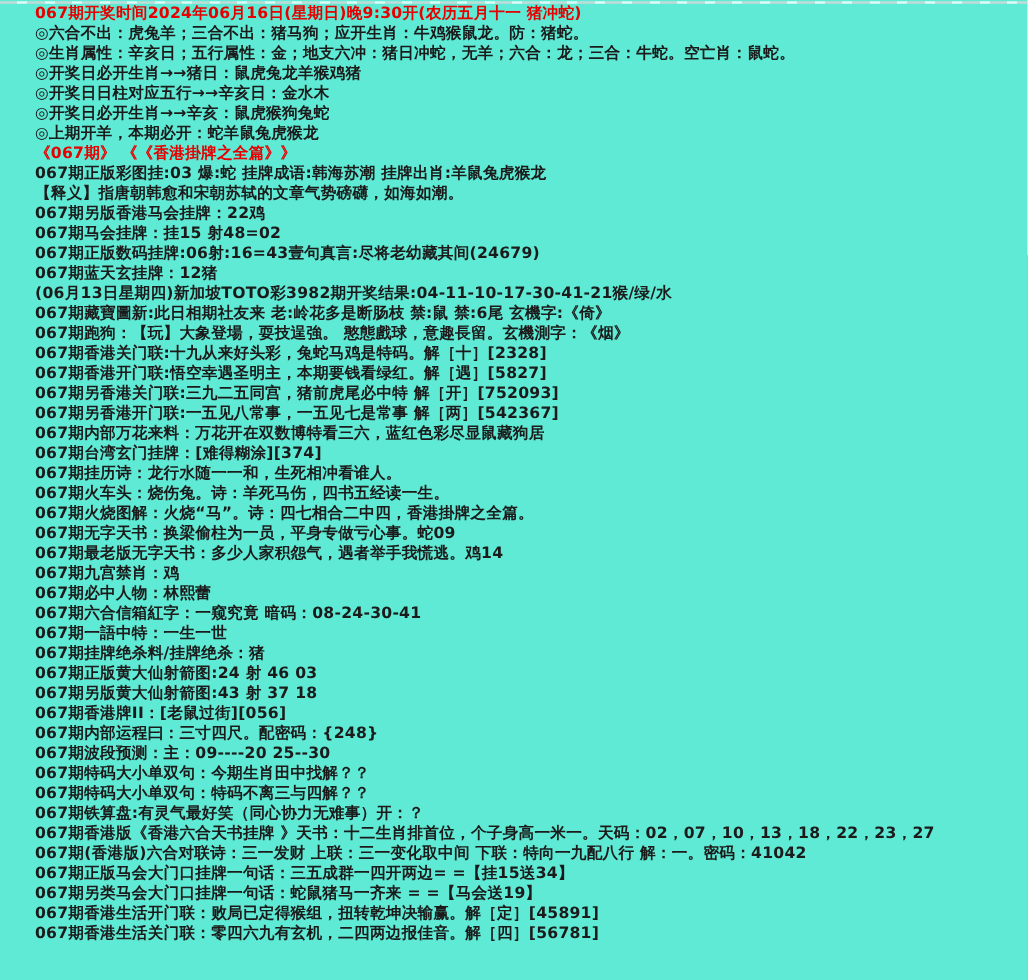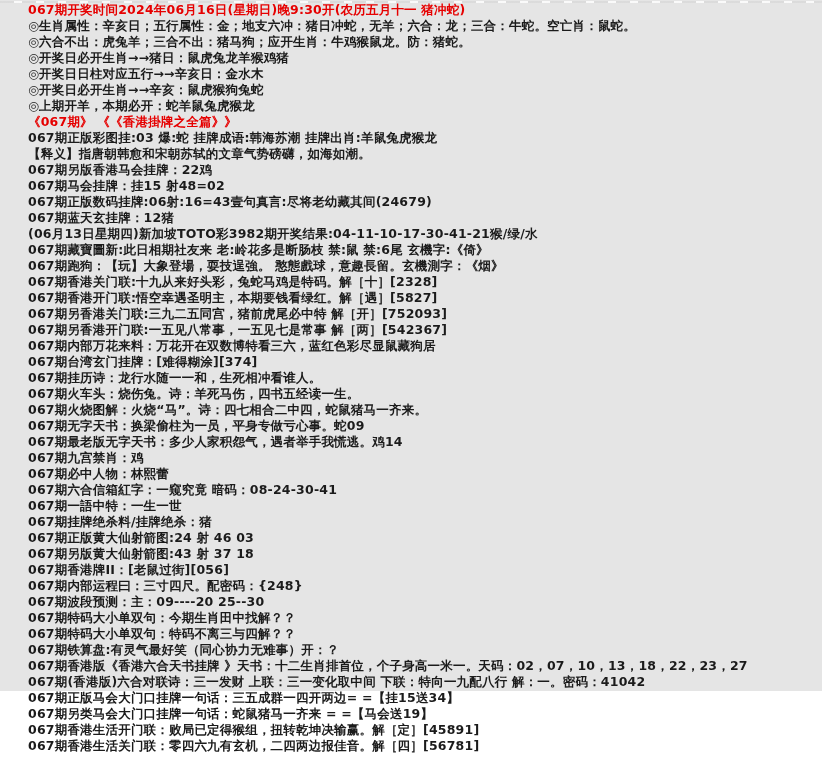--- a/index.html
+++ b/index.html
@@ -16,8 +16,8 @@
   .page {
     position: relative;
     width: 822px;
-    height: 691px;
-    background: #e5e5e5;
+    height: 784px;
+    background: #5eead4;
     box-sizing: border-box;
     padding: 2px 4px 0 28px;
   }

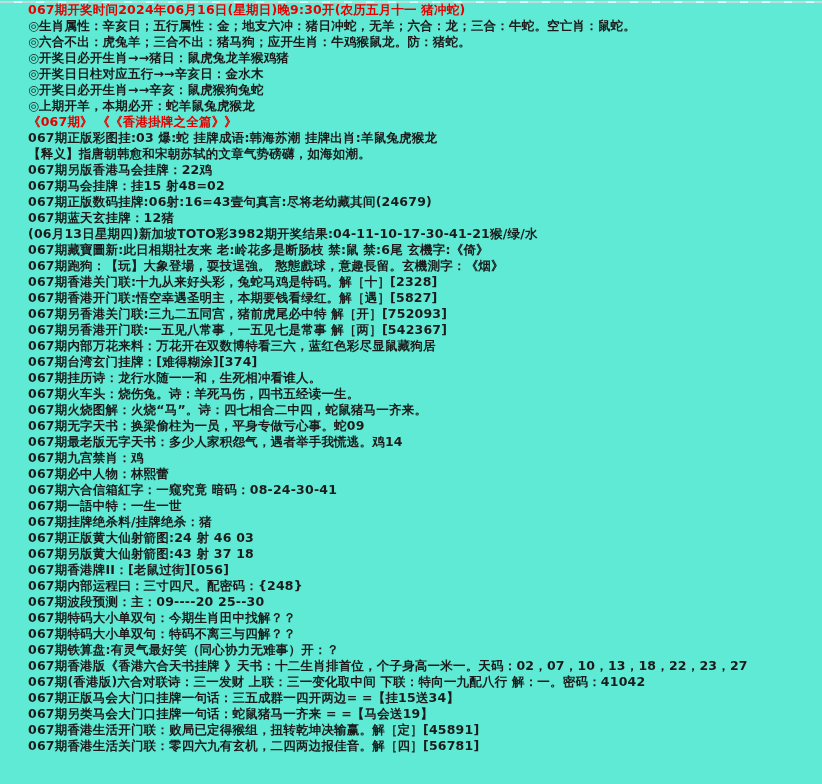--- a/index.html
+++ b/index.html
@@ -54,8 +54,8 @@
 
 <div class="page">
   <div class="line red">067期开奖时间2024年06月16日(星期日)晚9:30开(农历五月十一 猪冲蛇)</div>
+  <div class="line">◎六合不出：虎兔羊；三合不出：猪马狗；应开生肖：牛鸡猴鼠龙。防：猪蛇。</div>
   <div class="line">◎生肖属性：辛亥日；五行属性：金；地支六冲：猪日冲蛇，无羊；六合：龙；三合：牛蛇。空亡肖：鼠蛇。</div>
-  <div class="line">◎六合不出：虎兔羊；三合不出：猪马狗；应开生肖：牛鸡猴鼠龙。防：猪蛇。</div>
   <div class="line">◎开奖日必开生肖→→猪日：鼠虎兔龙羊猴鸡猪</div>
   <div class="line">◎开奖日日柱对应五行→→辛亥日：金水木</div>
   <div class="line">◎开奖日必开生肖→→辛亥：鼠虎猴狗兔蛇</div>

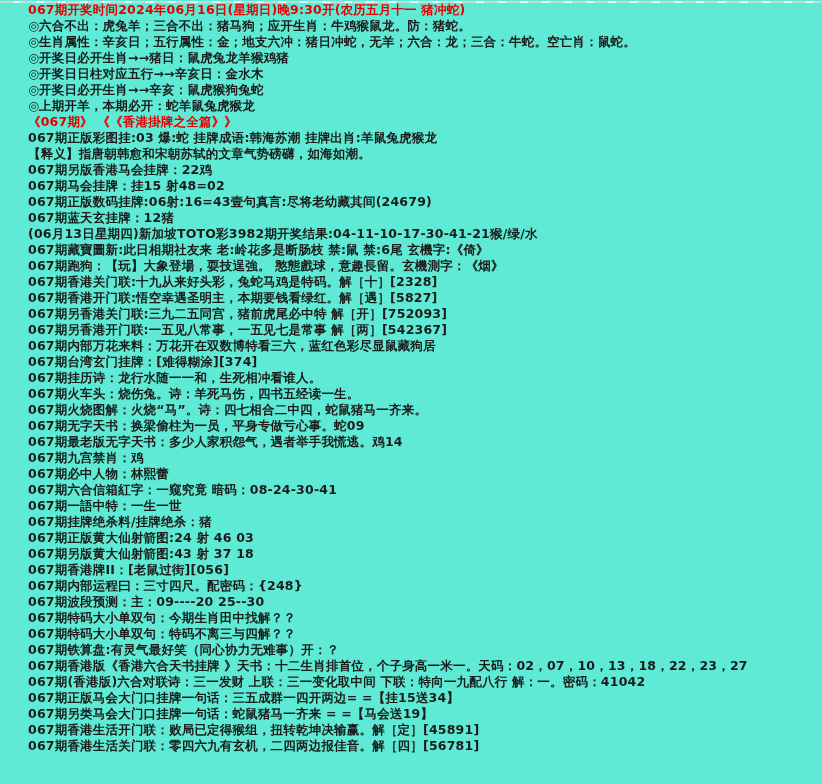--- a/index.html
+++ b/index.html
@@ -78,7 +78,7 @@
   <div class="line">067期台湾玄门挂牌：[难得糊涂][374]</div>
   <div class="line">067期挂历诗：龙行水随一一和，生死相冲看谁人。</div>
   <div class="line">067期火车头：烧伤兔。诗：羊死马伤，四书五经读一生。</div>
-  <div class="line">067期火烧图解：火烧“马”。诗：四七相合二中四，蛇鼠猪马一齐来。</div>
+  <div class="line">067期火烧图解：火烧“马”。诗：四七相合二中四，香港掛牌之全篇。</div>
   <div class="line">067期无字天书：换梁偷柱为一员，平身专做亏心事。蛇09</div>
   <div class="line">067期最老版无字天书：多少人家积怨气，遇者举手我慌逃。鸡14</div>
   <div class="line">067期九宫禁肖：鸡</div>

